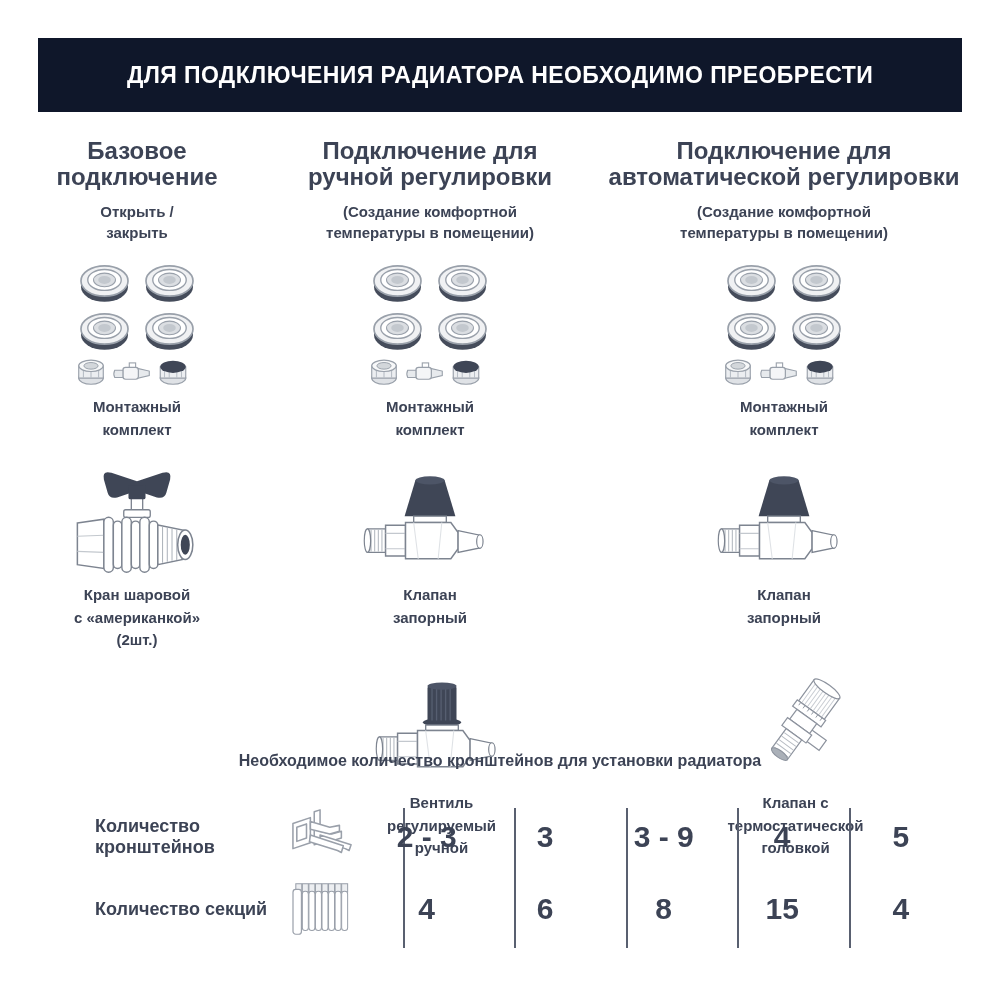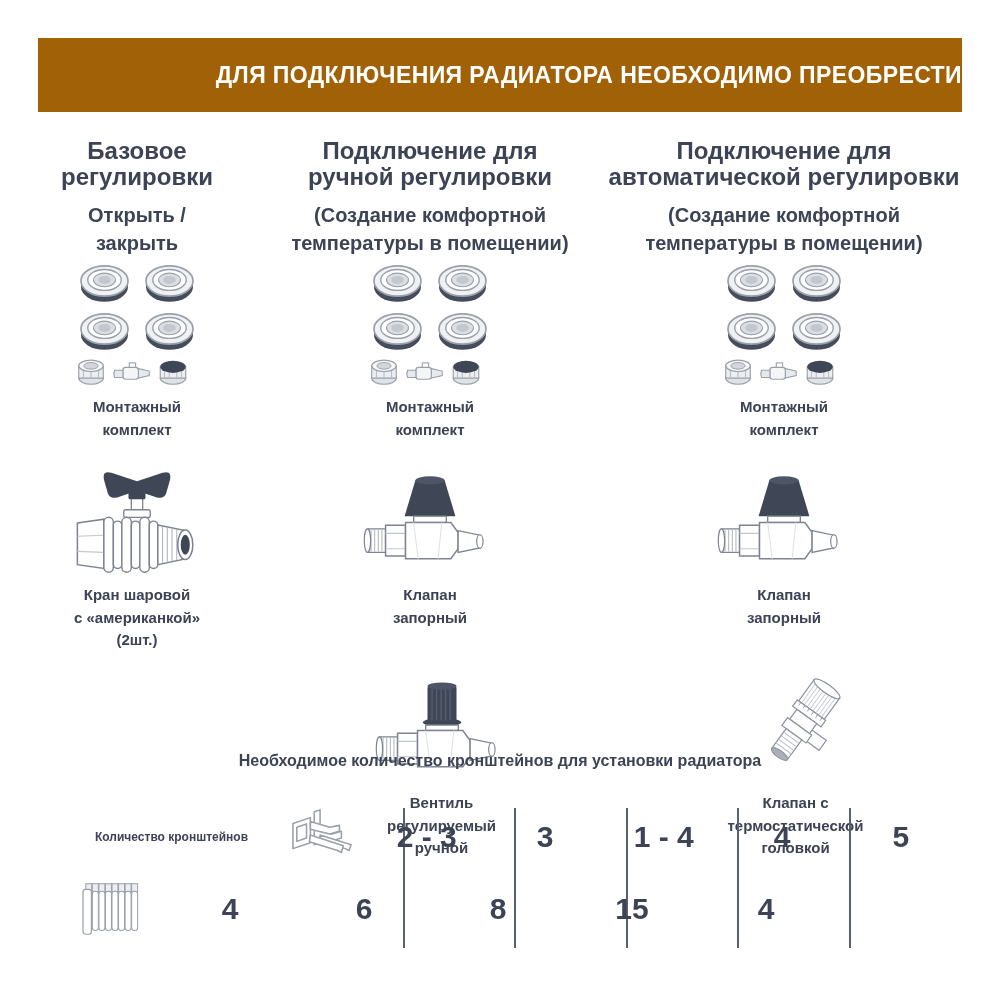--- a/index.html
+++ b/index.html
@@ -11,7 +11,7 @@
   
   .banner{
     position:absolute;left:38px;top:38px;width:924px;height:74px;
-    background:#a16207;display:flex;align-items:center;justify-content:flex-end;
+    background:#0f172a;display:flex;align-items:center;justify-content:center;
   }
   .banner-title{
     color:#ffffff;font-size:23px;font-weight:bold;letter-spacing:.4px;

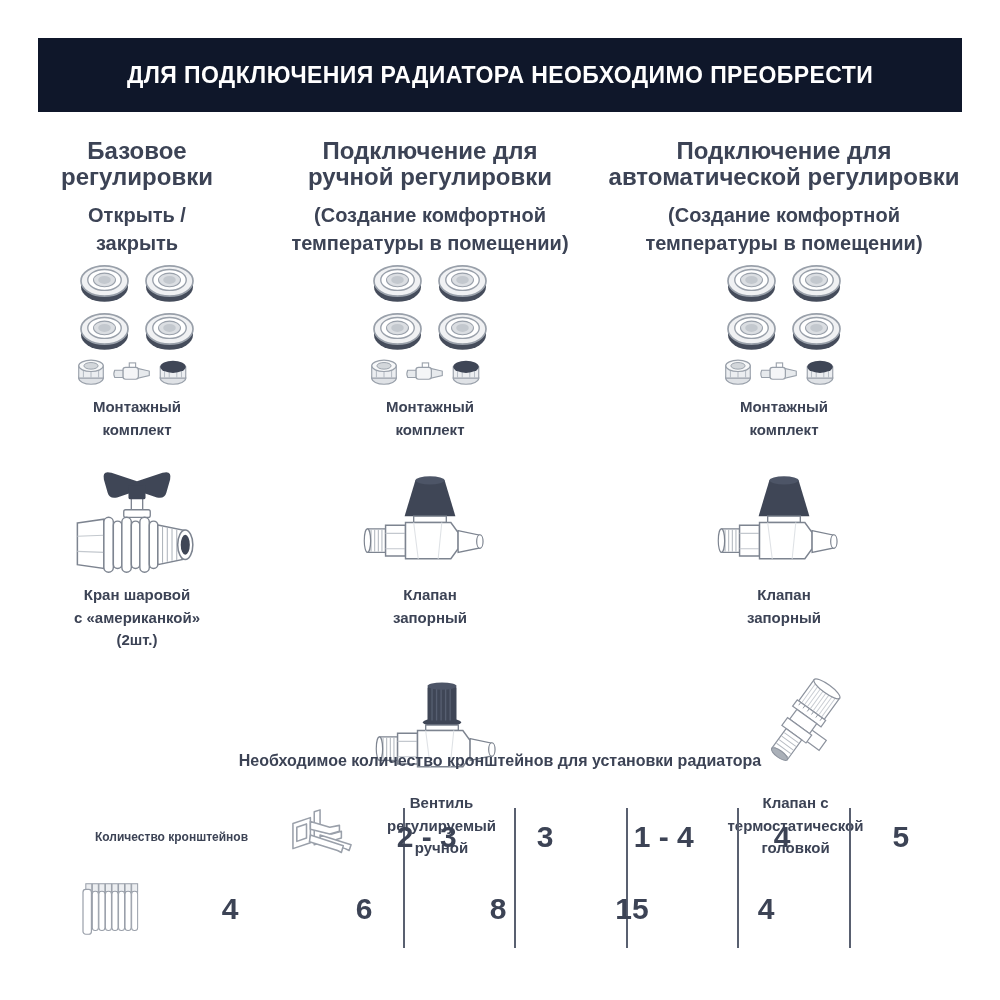--- a/index.html
+++ b/index.html
@@ -191,7 +191,7 @@
 
 <div class="col col-1">
   <div class="col-title pre">Базовое
-регулировки</div>
+подключение</div>
   <div class="col-sub pre">Открыть /
 закрыть</div>
   <div class="kit">

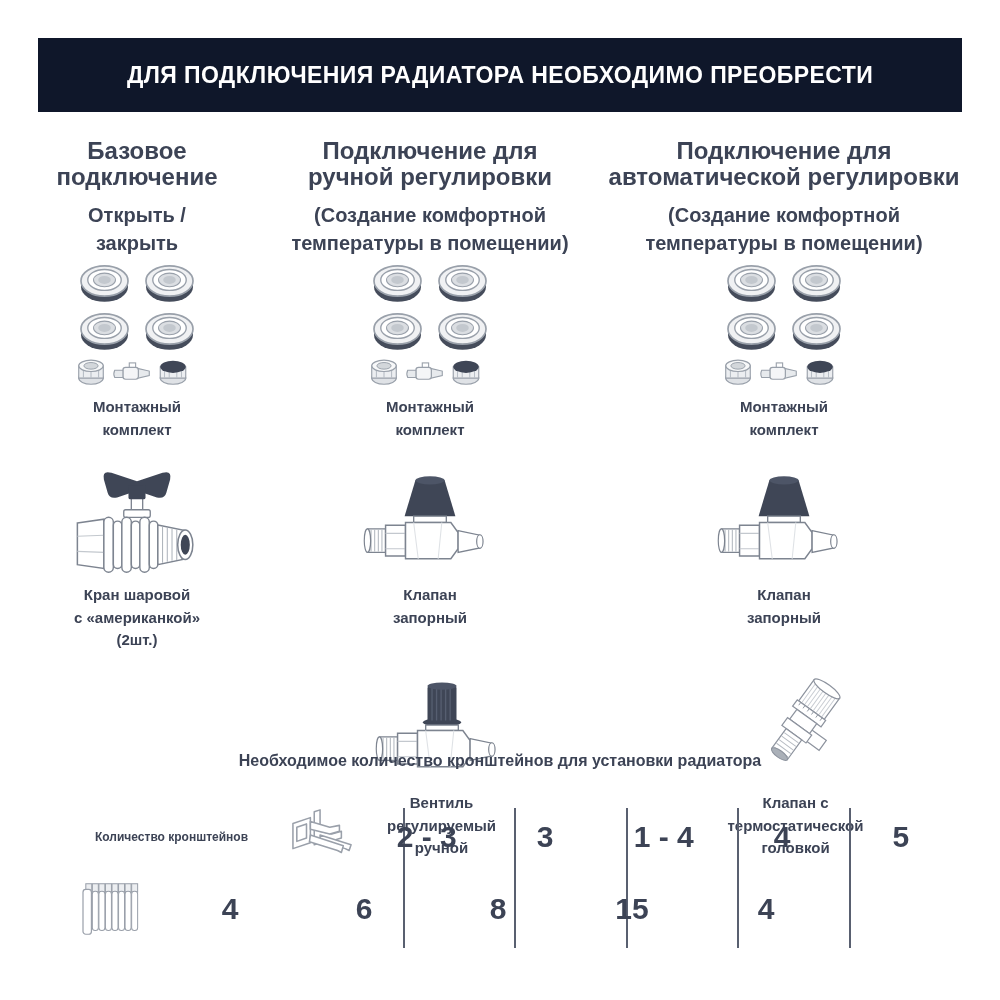--- a/index.html
+++ b/index.html
@@ -23,7 +23,7 @@
   .col-2{left:283px;width:294px;}
   .col-3{left:595px;width:378px;}
   .col-title{font-size:24px;font-weight:bold;line-height:1.1;height:56px;color:#3c4355;}
-  .col-sub{font-size:20px;font-weight:bold;line-height:1.4;margin-top:7px;height:48px;color:#3c4355;}
+  .col-sub{font-size:15px;font-weight:bold;line-height:1.4;margin-top:7px;height:48px;color:#3c4355;}
   .kit{margin-top:10px;width:128px;display:flex;flex-direction:column;align-items:center;}
   .nut-grid{display:grid;grid-template-columns:repeat(2,57px);column-gap:8px;row-gap:2px;}
   .nut-grid svg{width:57px;height:46px;display:block;}

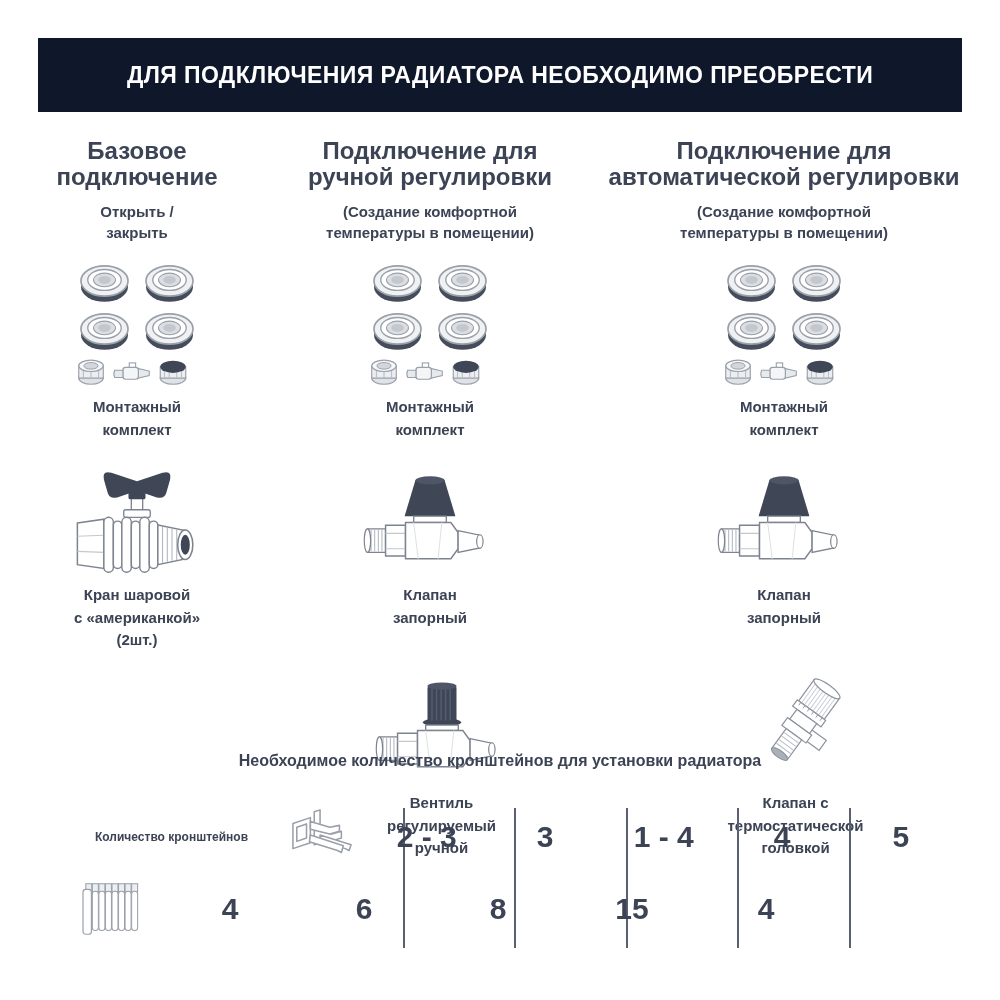--- a/index.html
+++ b/index.html
@@ -49,7 +49,7 @@
   .brow{position:absolute;left:0;width:900px;height:62px;display:flex;align-items:center;}
   .brow-1{top:8px;}
   .brow-2{top:80px;}
-  .blabel{width:240px;padding-left:35px;box-sizing:border-box;font-size:12px;font-weight:bold;color:#3c4355;}
+  .blabel{width:240px;padding-left:35px;box-sizing:border-box;font-size:18px;font-weight:bold;color:#3c4355;}
   .bicon{width:103px;display:flex;align-items:center;justify-content:center;}
   .bcell{width:134px;text-align:center;font-size:30px;font-weight:bold;color:#3c4355;}
   .vline{position:absolute;top:10px;height:140px;width:2px;background:#596070;}

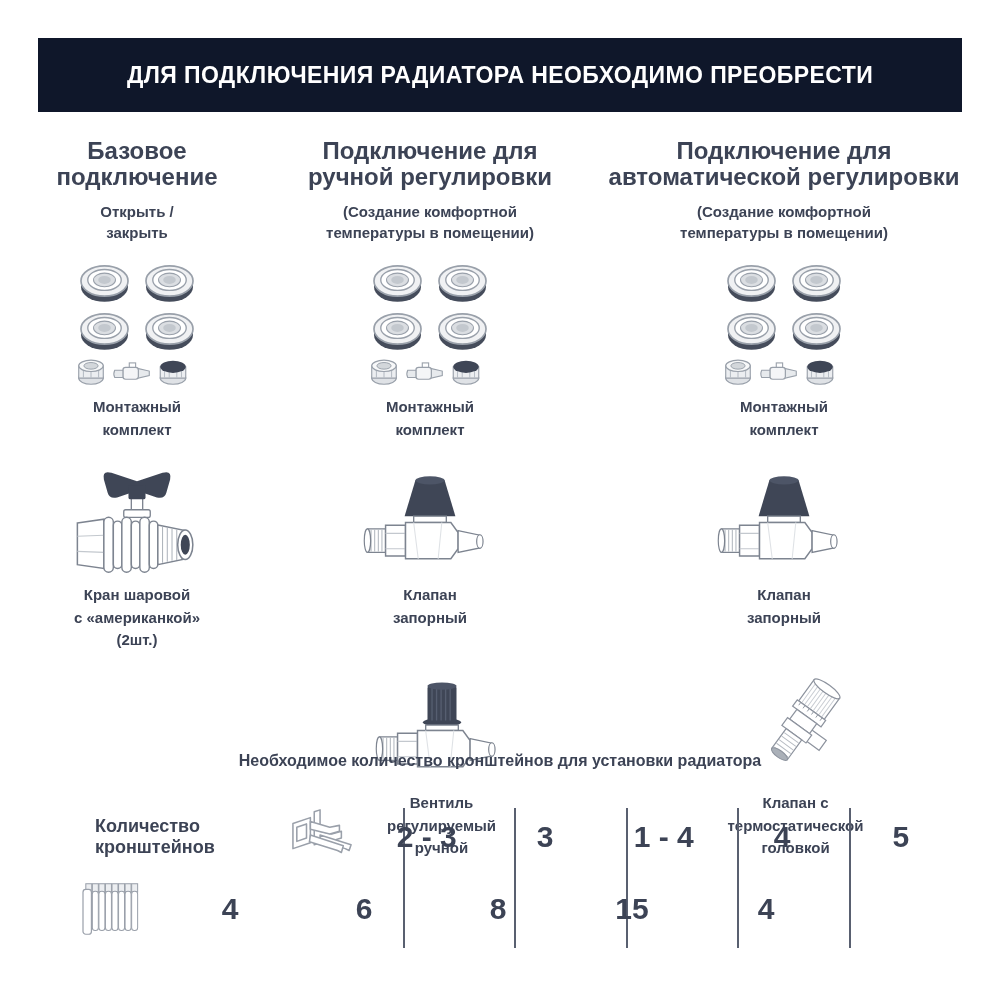--- a/index.html
+++ b/index.html
@@ -362,7 +362,7 @@
     </div>
     <div class="bcell">2 - 3</div>
     <div class="bcell">3</div>
-    <div class="bcell">1 - 4</div>
+    <div class="bcell">3 - 9</div>
     <div class="bcell">4</div>
     <div class="bcell">5</div>
   </div>

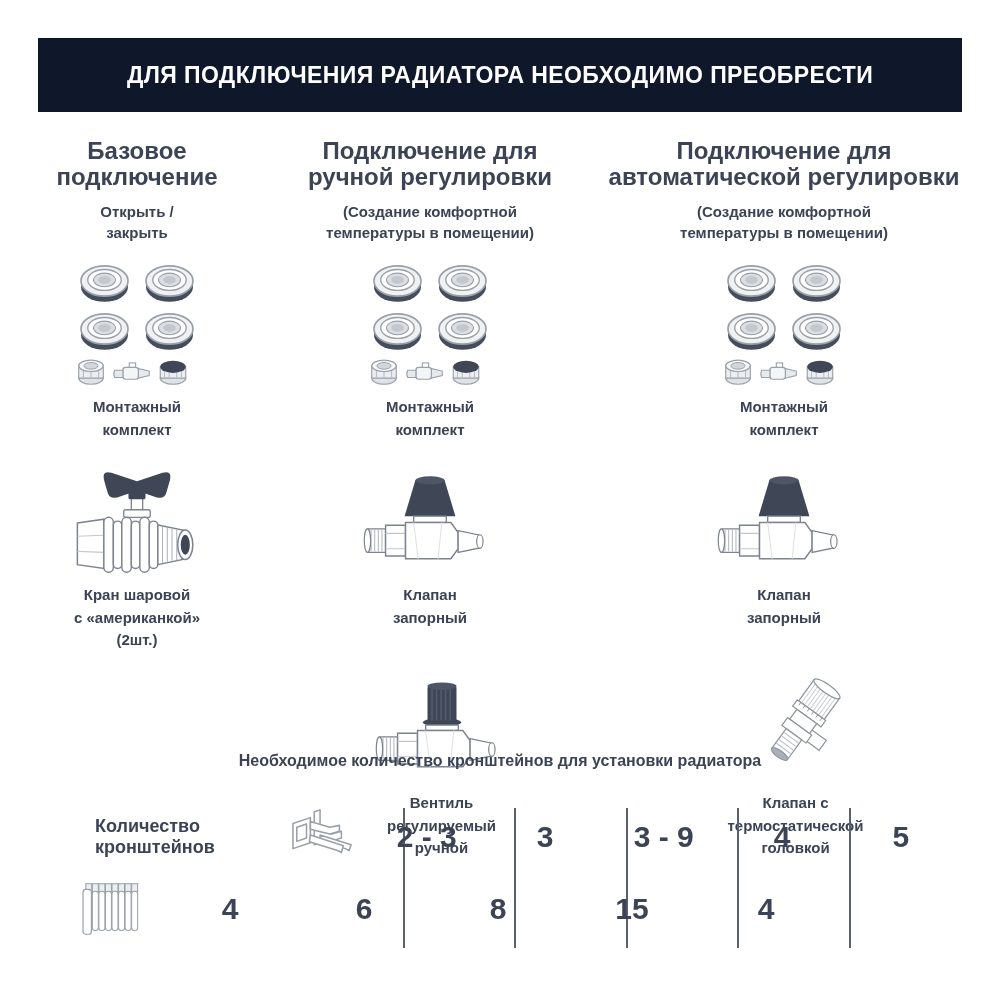--- a/index.html
+++ b/index.html
@@ -368,6 +368,7 @@
   </div>
 
   <div class="brow brow-2">
+    <div class="blabel">Количество секций</div>
     <div class="bicon">
       <svg width="62" height="58" viewBox="0 0 66 62">
           <use href="#i-radiator"></use>

